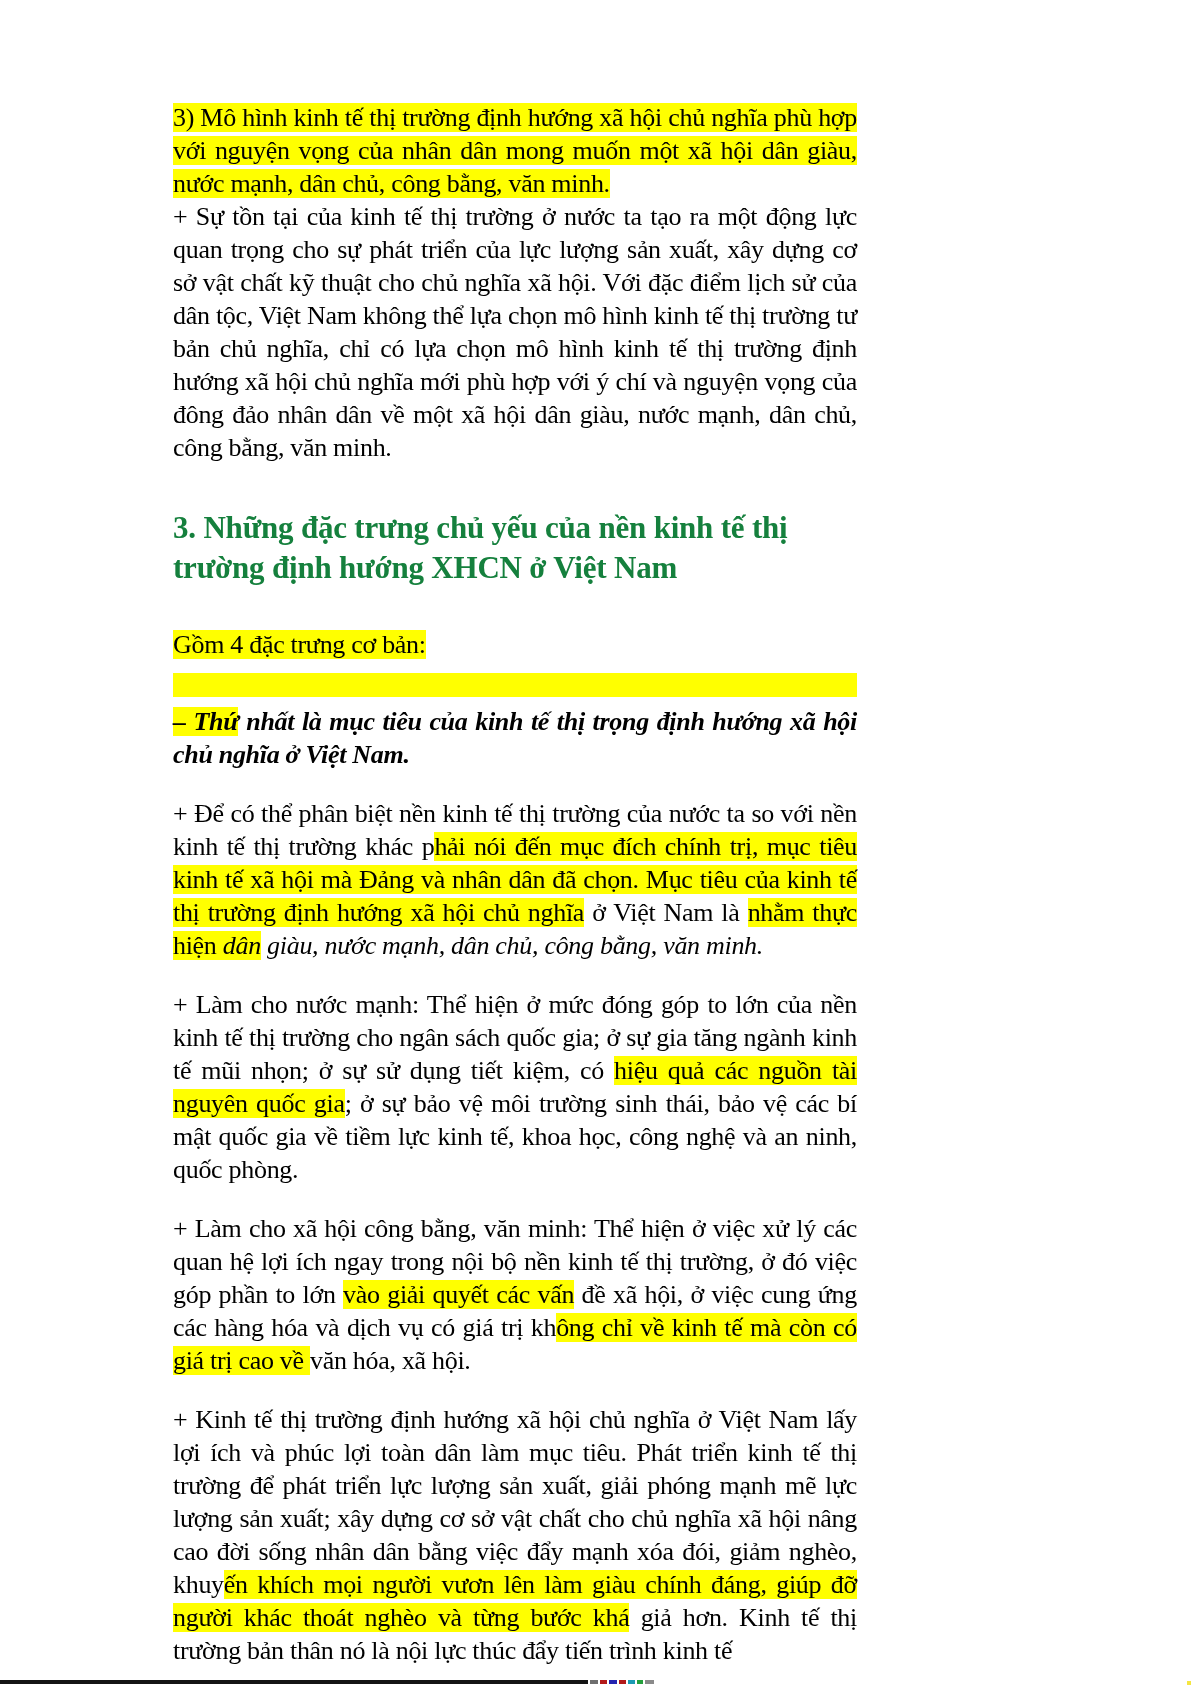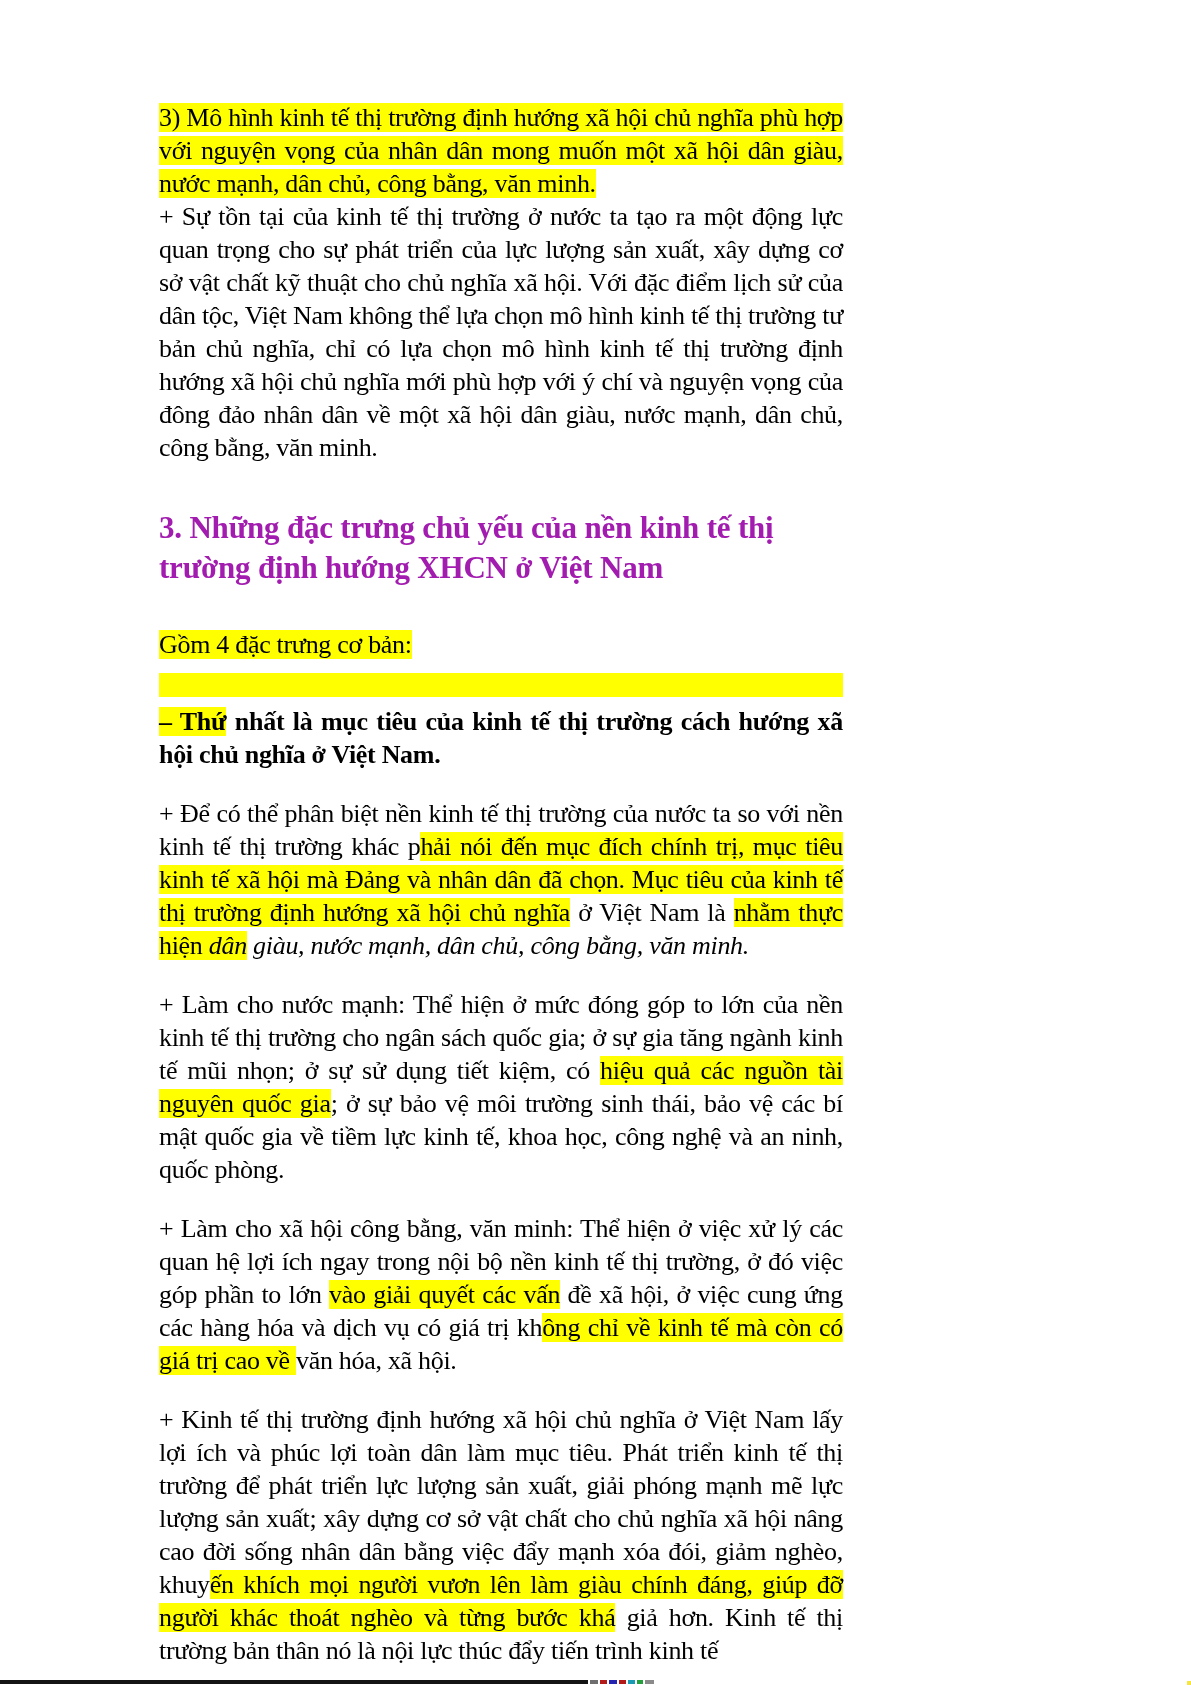--- a/index.html
+++ b/index.html
@@ -10,7 +10,7 @@
     color:#000000;
   }
   .page{
-    position:absolute;top:0;left:3px;width:944px;height:1685px;
+    position:absolute;top:0;left:17px;width:944px;height:1685px;
     padding:101px 104px 0 156px;box-sizing:border-box;
   }
   .para{

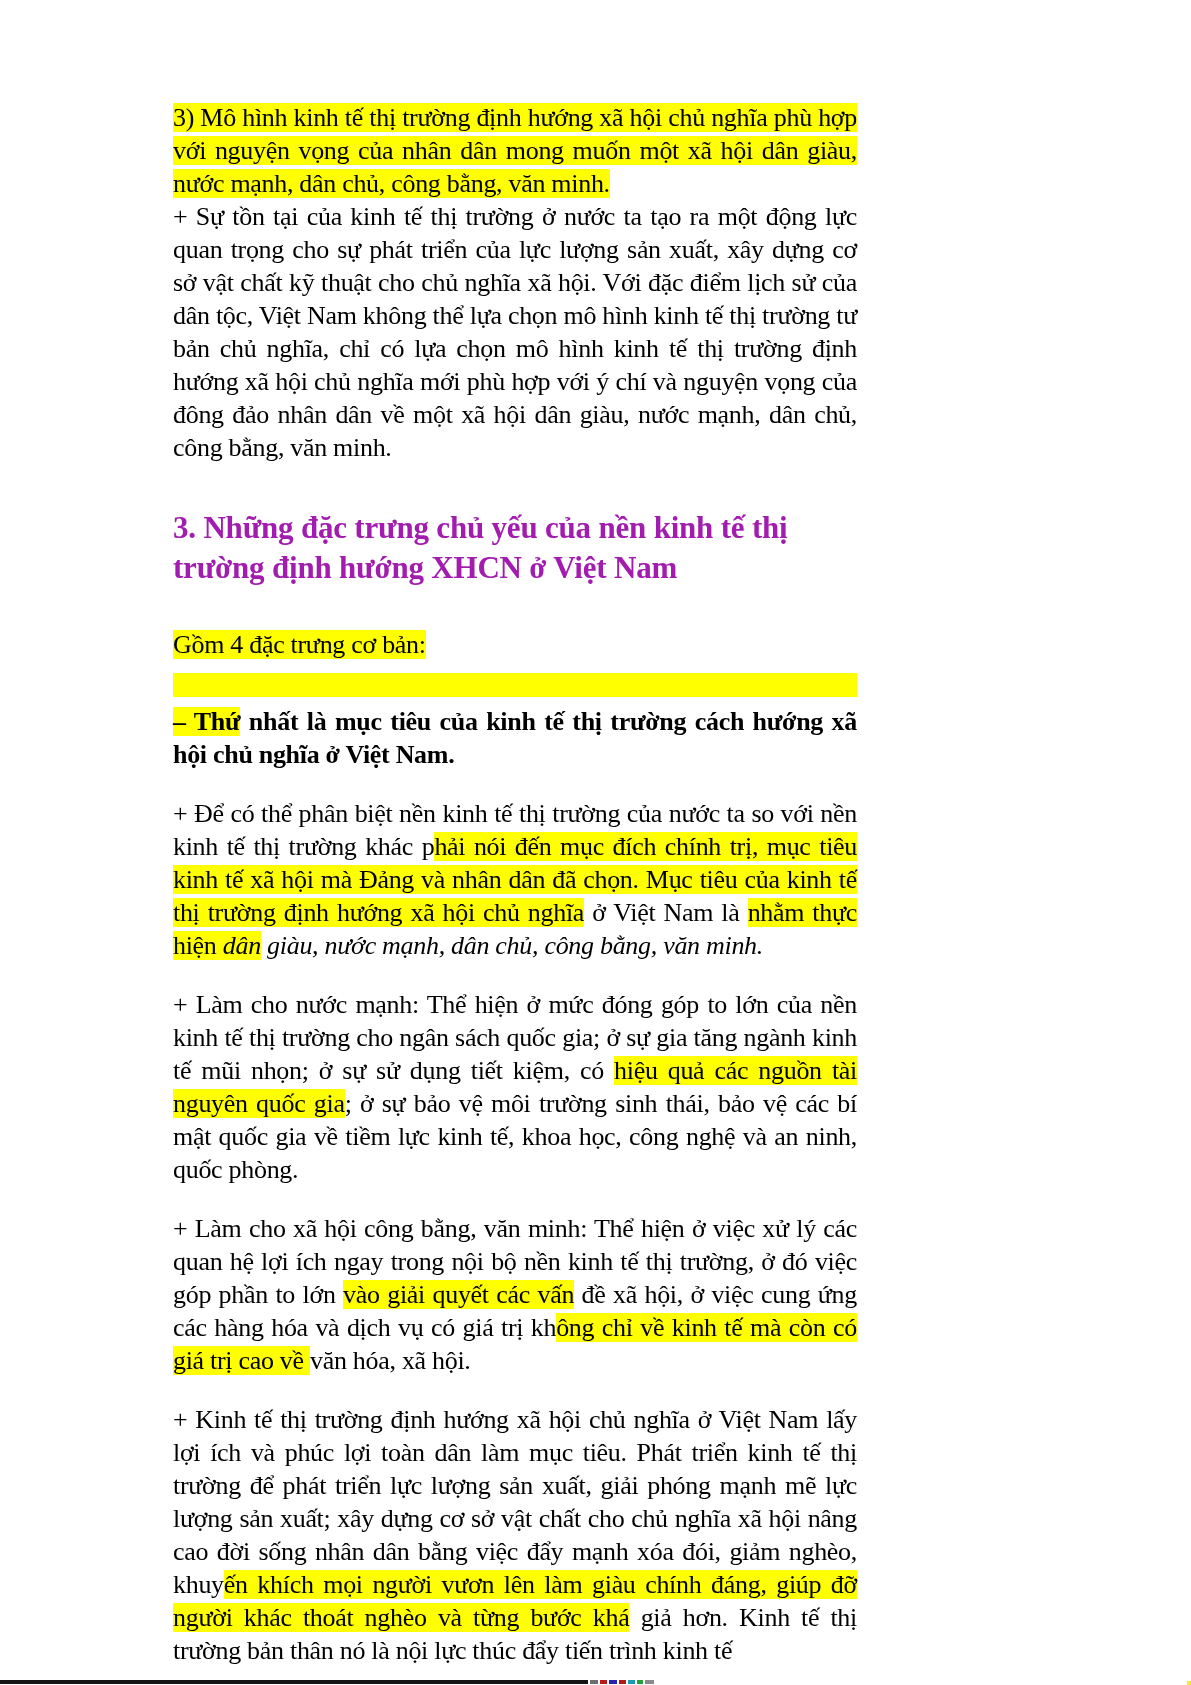--- a/index.html
+++ b/index.html
@@ -22,7 +22,7 @@
   .it{font-style:italic;}
   .bi{font-weight:bold;}
   .heading{
-    font-size:31px;line-height:40px;color:#a21caf;
+    font-size:31px;line-height:40px;color:#15803d;
     margin:44px 0 40px 0;text-align:left;letter-spacing:-0.2px;
   }
   .gom{margin-top:0;}

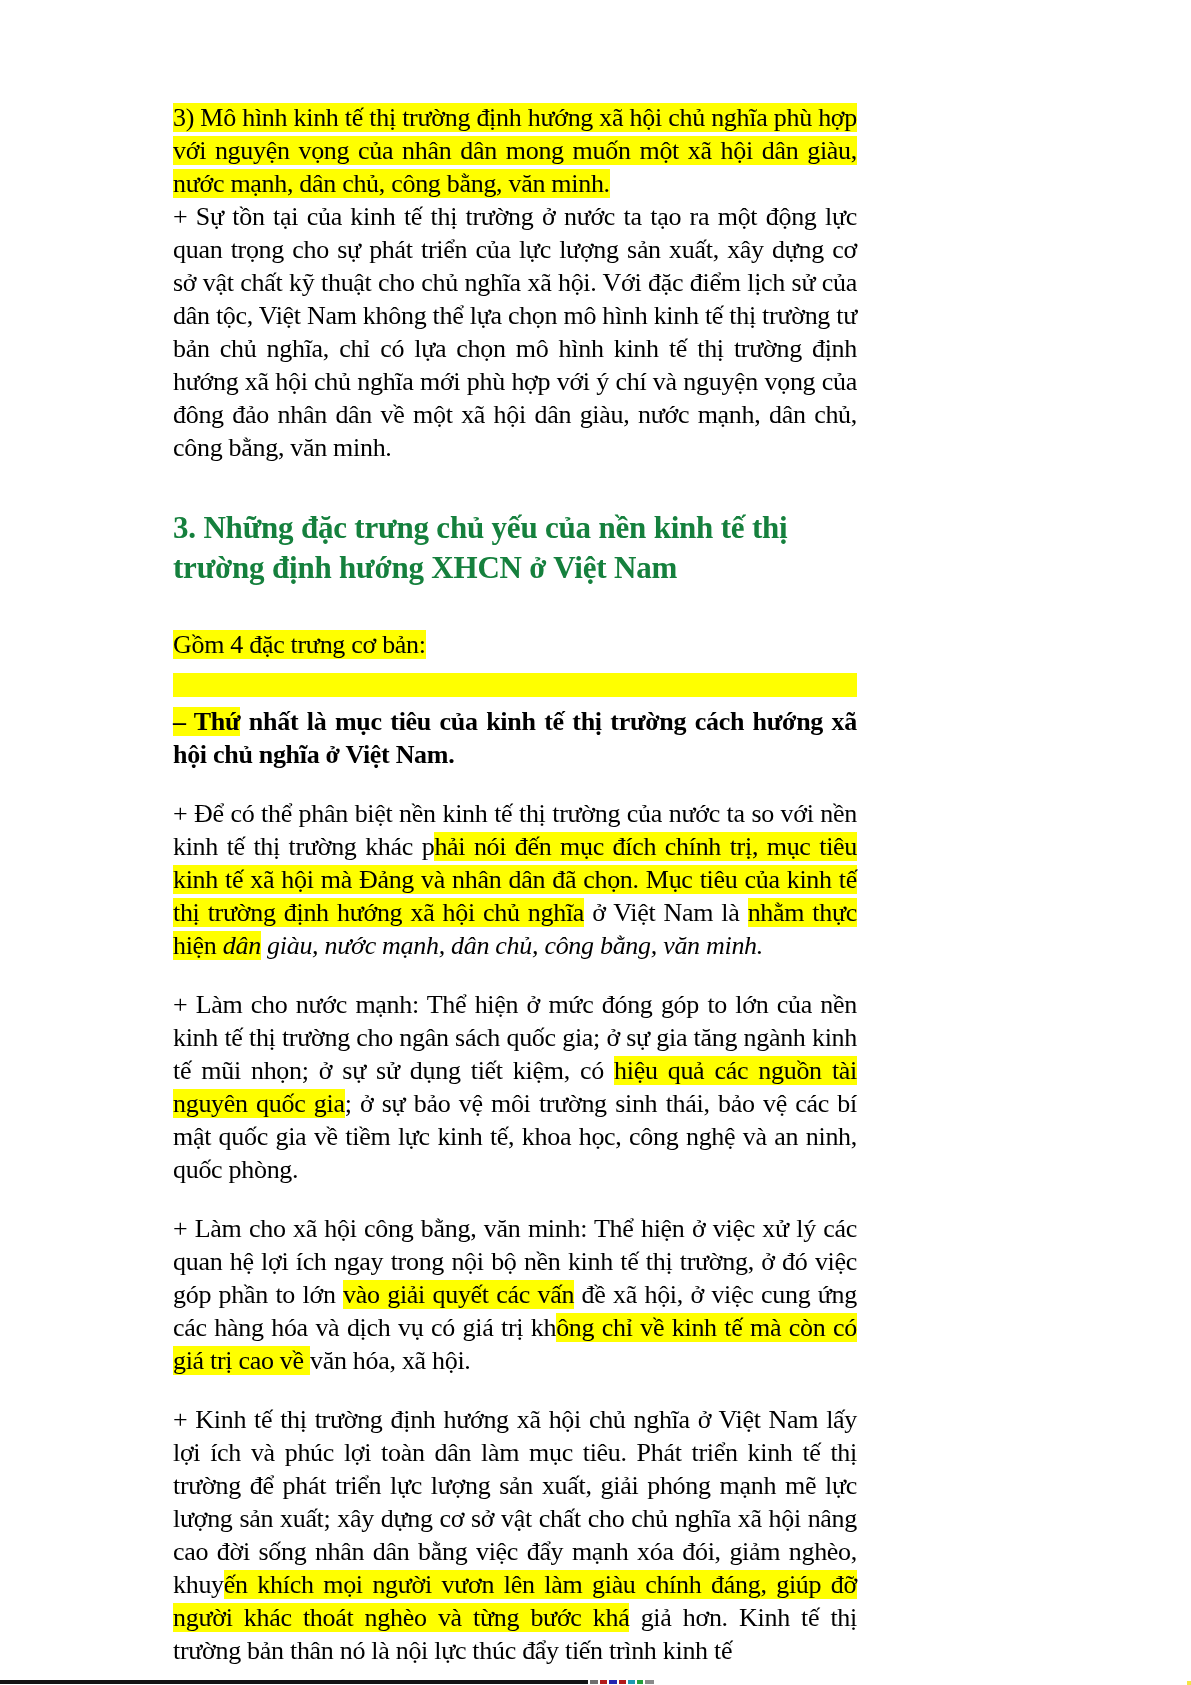--- a/index.html
+++ b/index.html
@@ -20,7 +20,7 @@
   .para + .para.gap{margin-top:26px;}
   .hl{background:#ffff00;}
   .it{font-style:italic;}
-  .bi{font-weight:bold;}
+  .bi{font-style:italic;font-weight:bold;}
   .heading{
     font-size:31px;line-height:40px;color:#15803d;
     margin:44px 0 40px 0;text-align:left;letter-spacing:-0.2px;

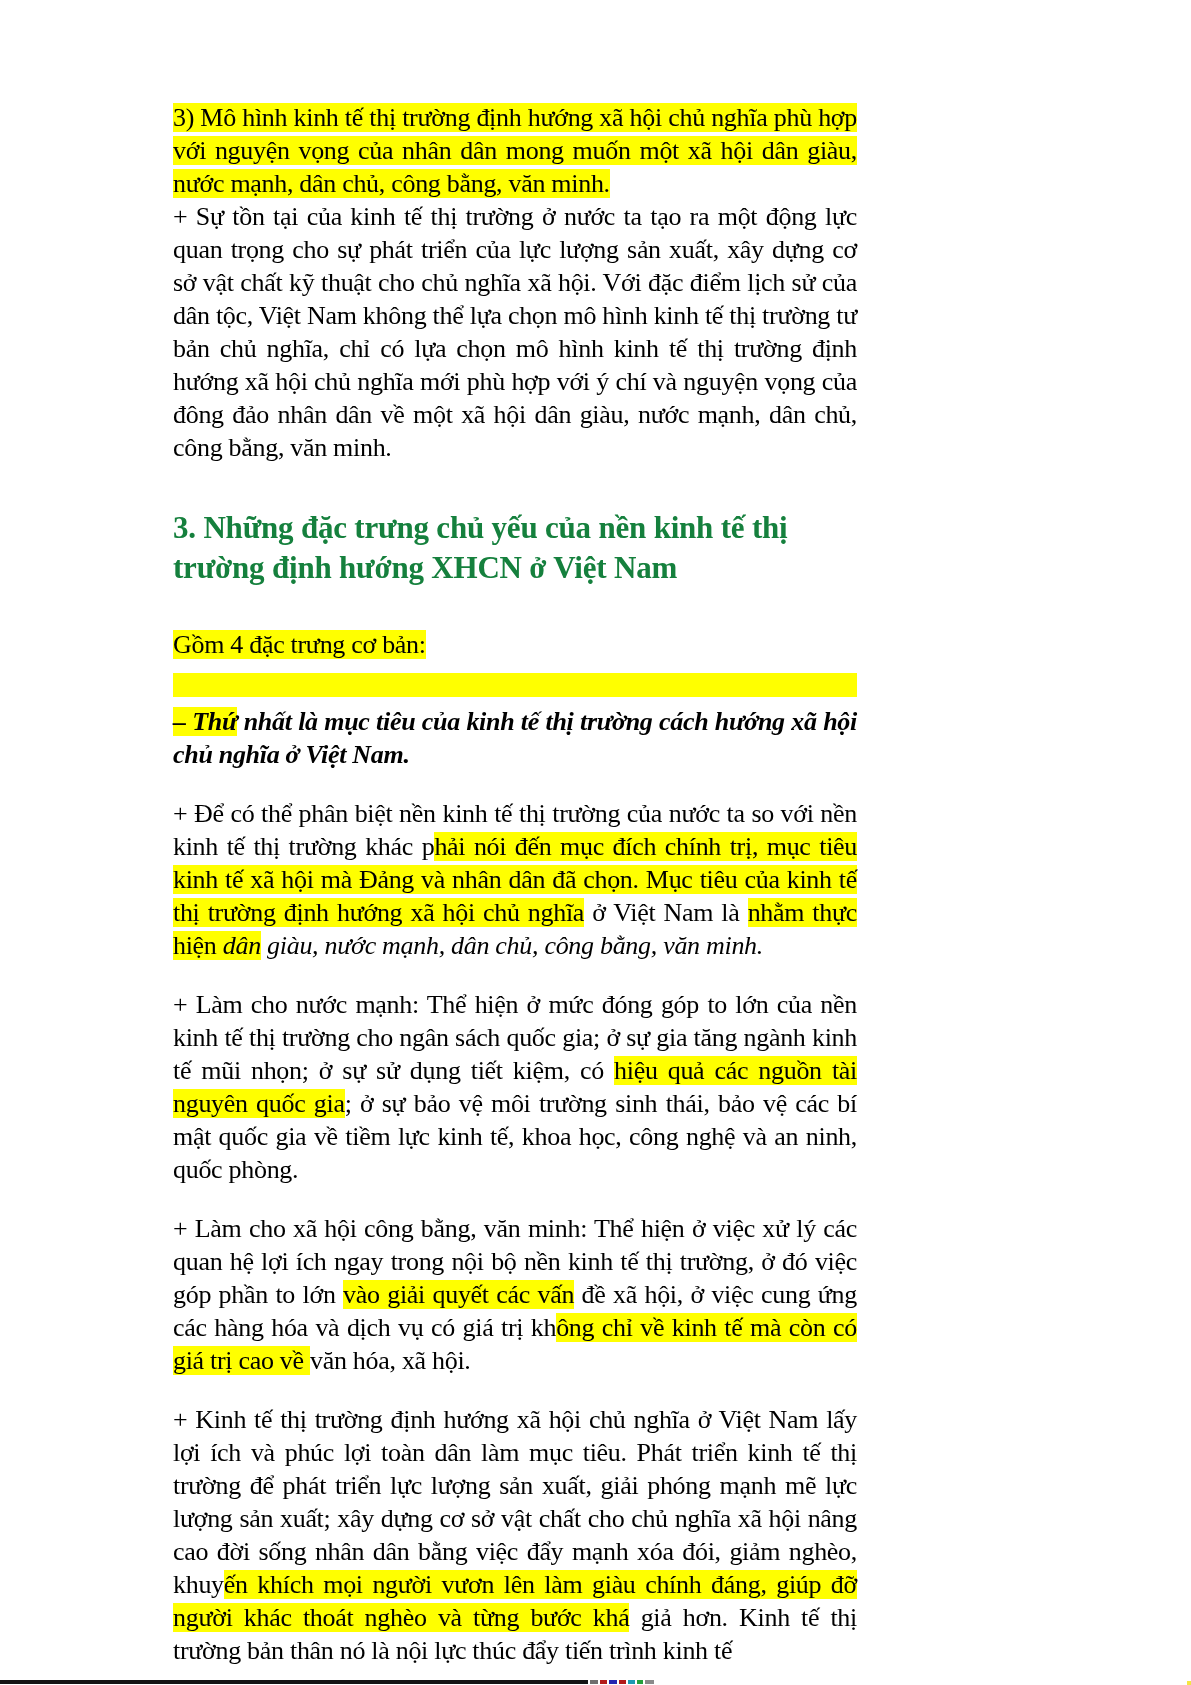--- a/index.html
+++ b/index.html
@@ -63,7 +63,7 @@
 
   <div class="empty-hl-line"></div>
 
-  <p class="para thu-nhat"><span class="hl bi">– Thứ</span><span class="bi"> nhất là mục tiêu của kinh tế thị trường cách hướng xã hội chủ nghĩa ở Việt Nam.</span></p>
+  <p class="para thu-nhat"><span class="hl bi">– Thứ</span><span class="bi"> nhất là mục tiêu của kinh tế thị trọng định hướng xã hội chủ nghĩa ở Việt Nam.</span></p>
 
   <p class="para gap"><span>+ Để có thể phân biệt nền kinh tế thị trường của nước ta so với nền kinh tế thị trường khác p</span><span class="hl">hải nói đến mục đích chính trị, mục tiêu kinh tế xã hội mà Đảng và nhân dân đã chọn. Mục tiêu của kinh tế thị trường định hướng xã hội chủ nghĩa</span><span> ở Việt Nam là </span><span class="hl">nhằm thực hiện </span><span class="hl it">dân</span><span class="it"> giàu, nước mạnh, dân chủ, công bằng, văn minh.</span></p>
 

